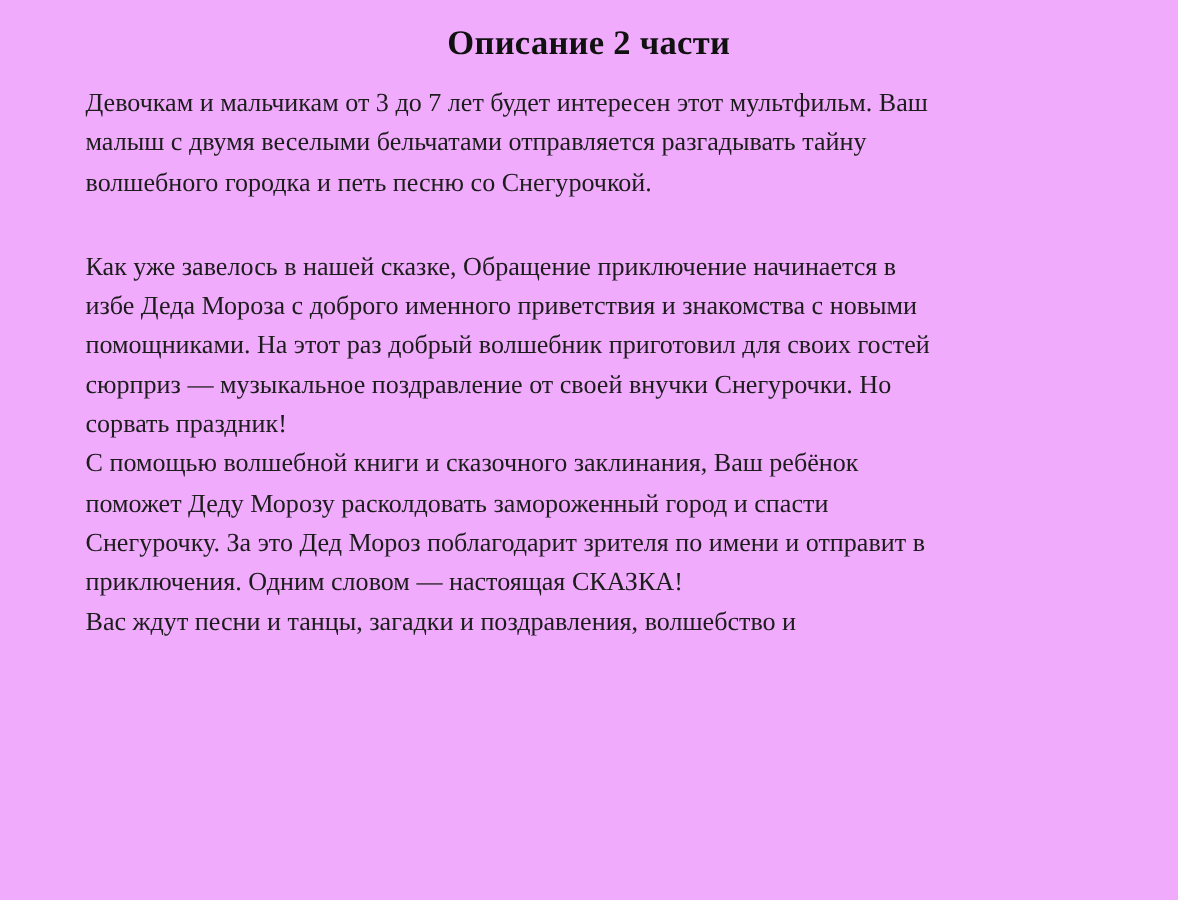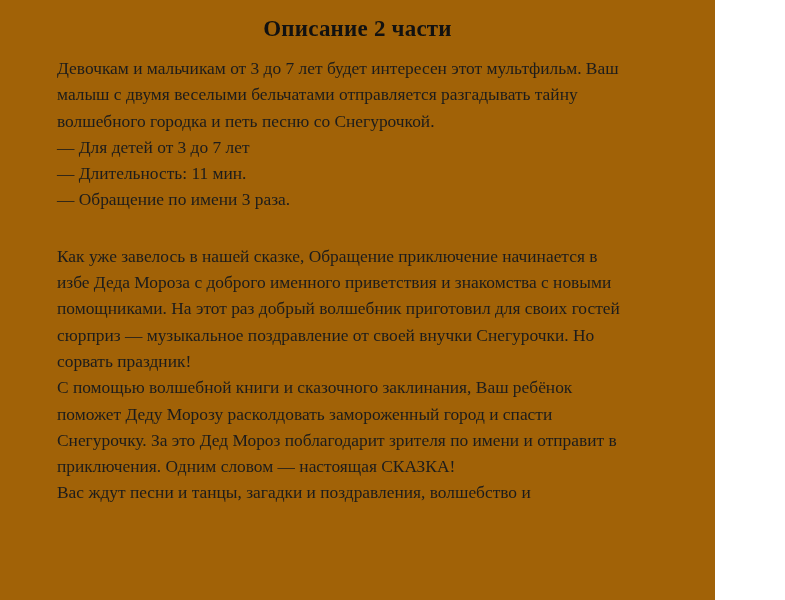--- a/index.html
+++ b/index.html
@@ -16,9 +16,9 @@
   }
   .page {
     position: relative;
-    width: 715px;
+    width: 785px;
     height: 600px;
-    background: #a16207;
+    background: #f0abfc;
     box-sizing: border-box;
   }
   .doc-title {

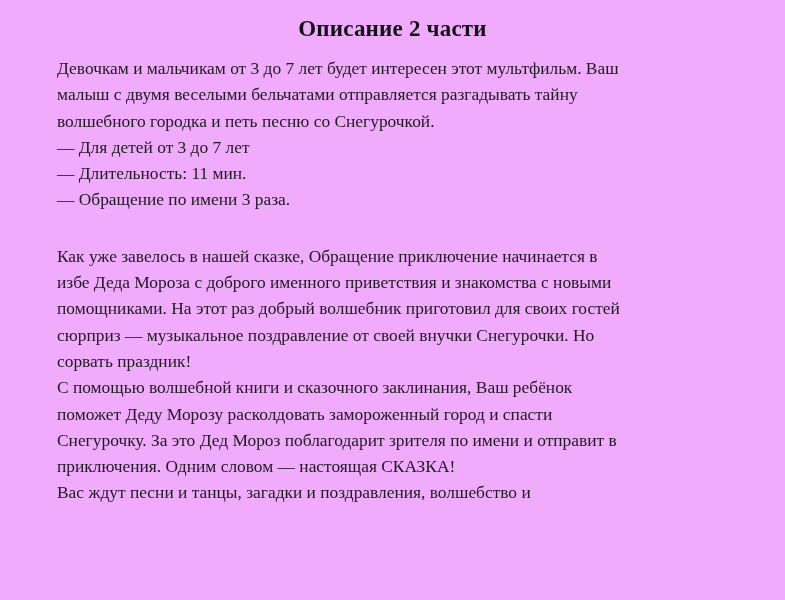--- a/index.html
+++ b/index.html
@@ -76,11 +76,6 @@
       <span class="ln">волшебного городка и петь песню со Снегурочкой.</span>
     </p>
 
-    <ul class="bullets">
-      <li>— Для детей от 3 до 7 лет</li>
-      <li>— Длительность: 11 мин.</li>
-      <li>— Обращение по имени 3 раза.</li>
-    </ul>
 
     <div class="spacer-block"></div>
 

